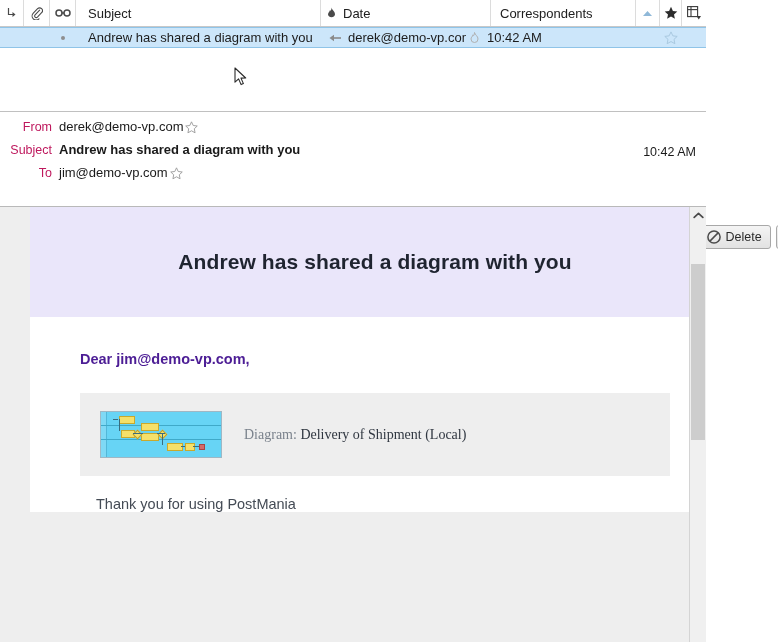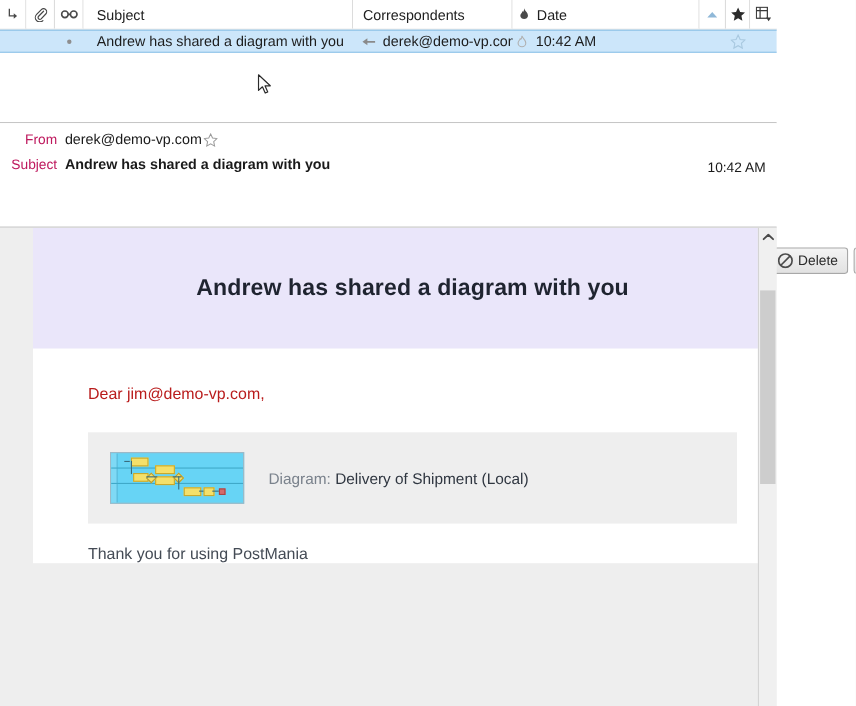--- a/index.html
+++ b/index.html
@@ -358,9 +358,6 @@
     <div class="col col-subject">
       <span>Subject</span>
     </div>
-    <div class="col col-corr">
-      <span>Correspondents</span>
-    </div>
     <div class="col col-date">
       <span class="hicon">
         <svg width="9" height="13" viewBox="0 0 9 13">
@@ -368,6 +365,9 @@
           </svg>
       </span>
       <span>Date</span>
+    </div>
+    <div class="col col-corr">
+      <span>Correspondents</span>
     </div>
     <div class="col col-sort">
       <span class="hicon">

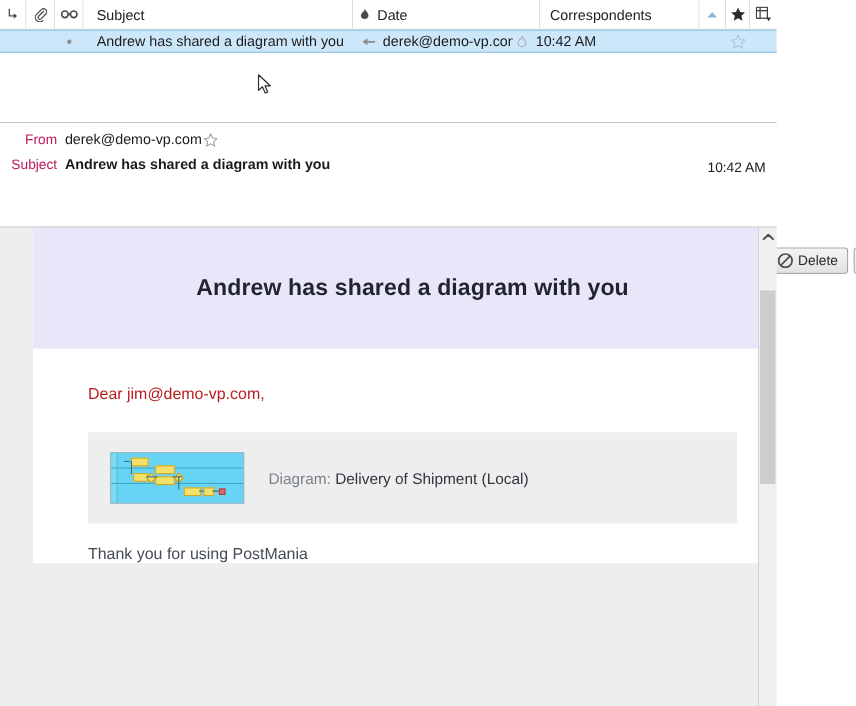--- a/index.html
+++ b/index.html
@@ -462,6 +462,17 @@
     </div>
 
 
+    <div class="hdr-row">
+      <div class="hdr-label">To</div>
+      <div class="hdr-value">
+        <span>jim@demo-vp.com</span>
+        <span class="star-outline">
+          <svg width="13" height="13" viewBox="0 0 14 14">
+              <path d="M7 0.9 L8.85 4.85 L13.2 5.4 L10 8.35 L10.85 12.7 L7 10.55 L3.15 12.7 L4 8.35 L0.8 5.4 L5.15 4.85 Z" fill="none" stroke="#9b9b9b" stroke-width="1"></path>
+            </svg>
+        </span>
+      </div>
+    </div>
 
     <div class="hdr-time">10:42 AM</div>
 

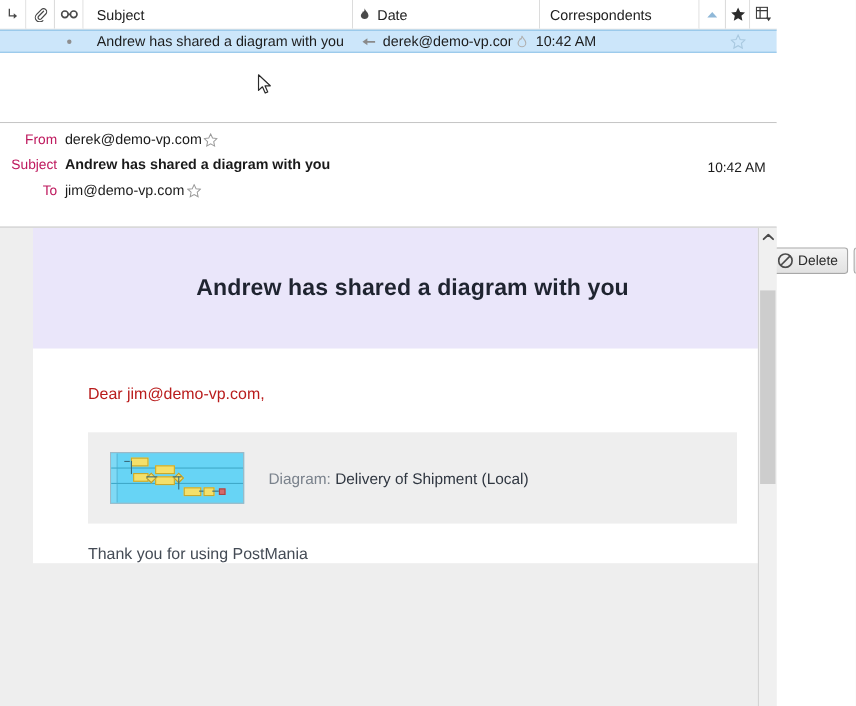--- a/index.html
+++ b/index.html
@@ -237,8 +237,8 @@
   }
   .greeting {
     font-size: 14.5px;
-    font-weight: normal;
-    color: #b91c1c;
+    font-weight: bold;
+    color: #4c1d95;
     margin: 0 0 26px 0;
   }
   .para {

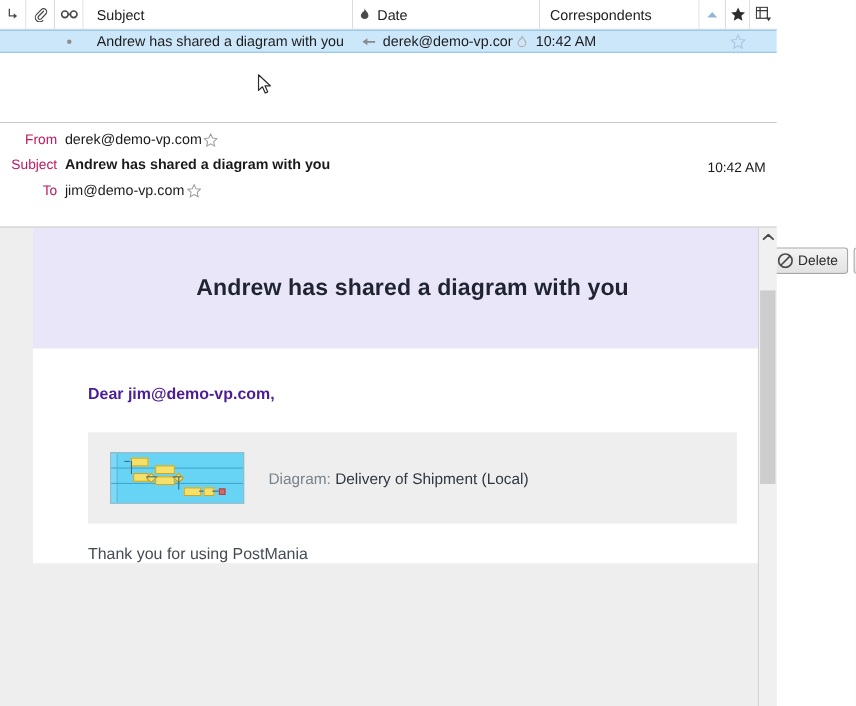--- a/index.html
+++ b/index.html
@@ -282,7 +282,7 @@
     position: absolute; width: 5px; height: 5px; background: #f5e06a;
     border: 1px solid #b99d2c; transform: rotate(45deg);
   }
-  .card-text { display: flex; flex-direction: row; gap: 14px; }
+  .card-text { display: flex; flex-direction: row; gap: 14px; font-family: Liberation Serif, serif; }
   .card-line { font-size: 14px; color: #7a828c; }
   .card-line b { color: #2f3640; font-weight: normal; }
   .closing {

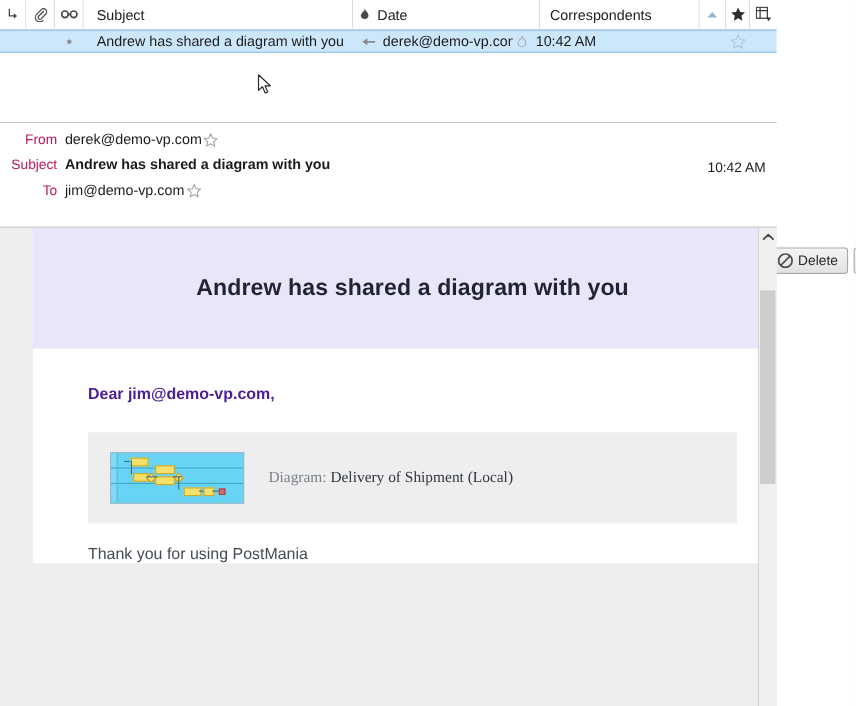--- a/index.html
+++ b/index.html
@@ -289,7 +289,7 @@
     font-size: 14.5px;
     color: #444b55;
     margin: 0;
-    padding: 0 50px;
+    padding: 0 66px;
   }
 
   

